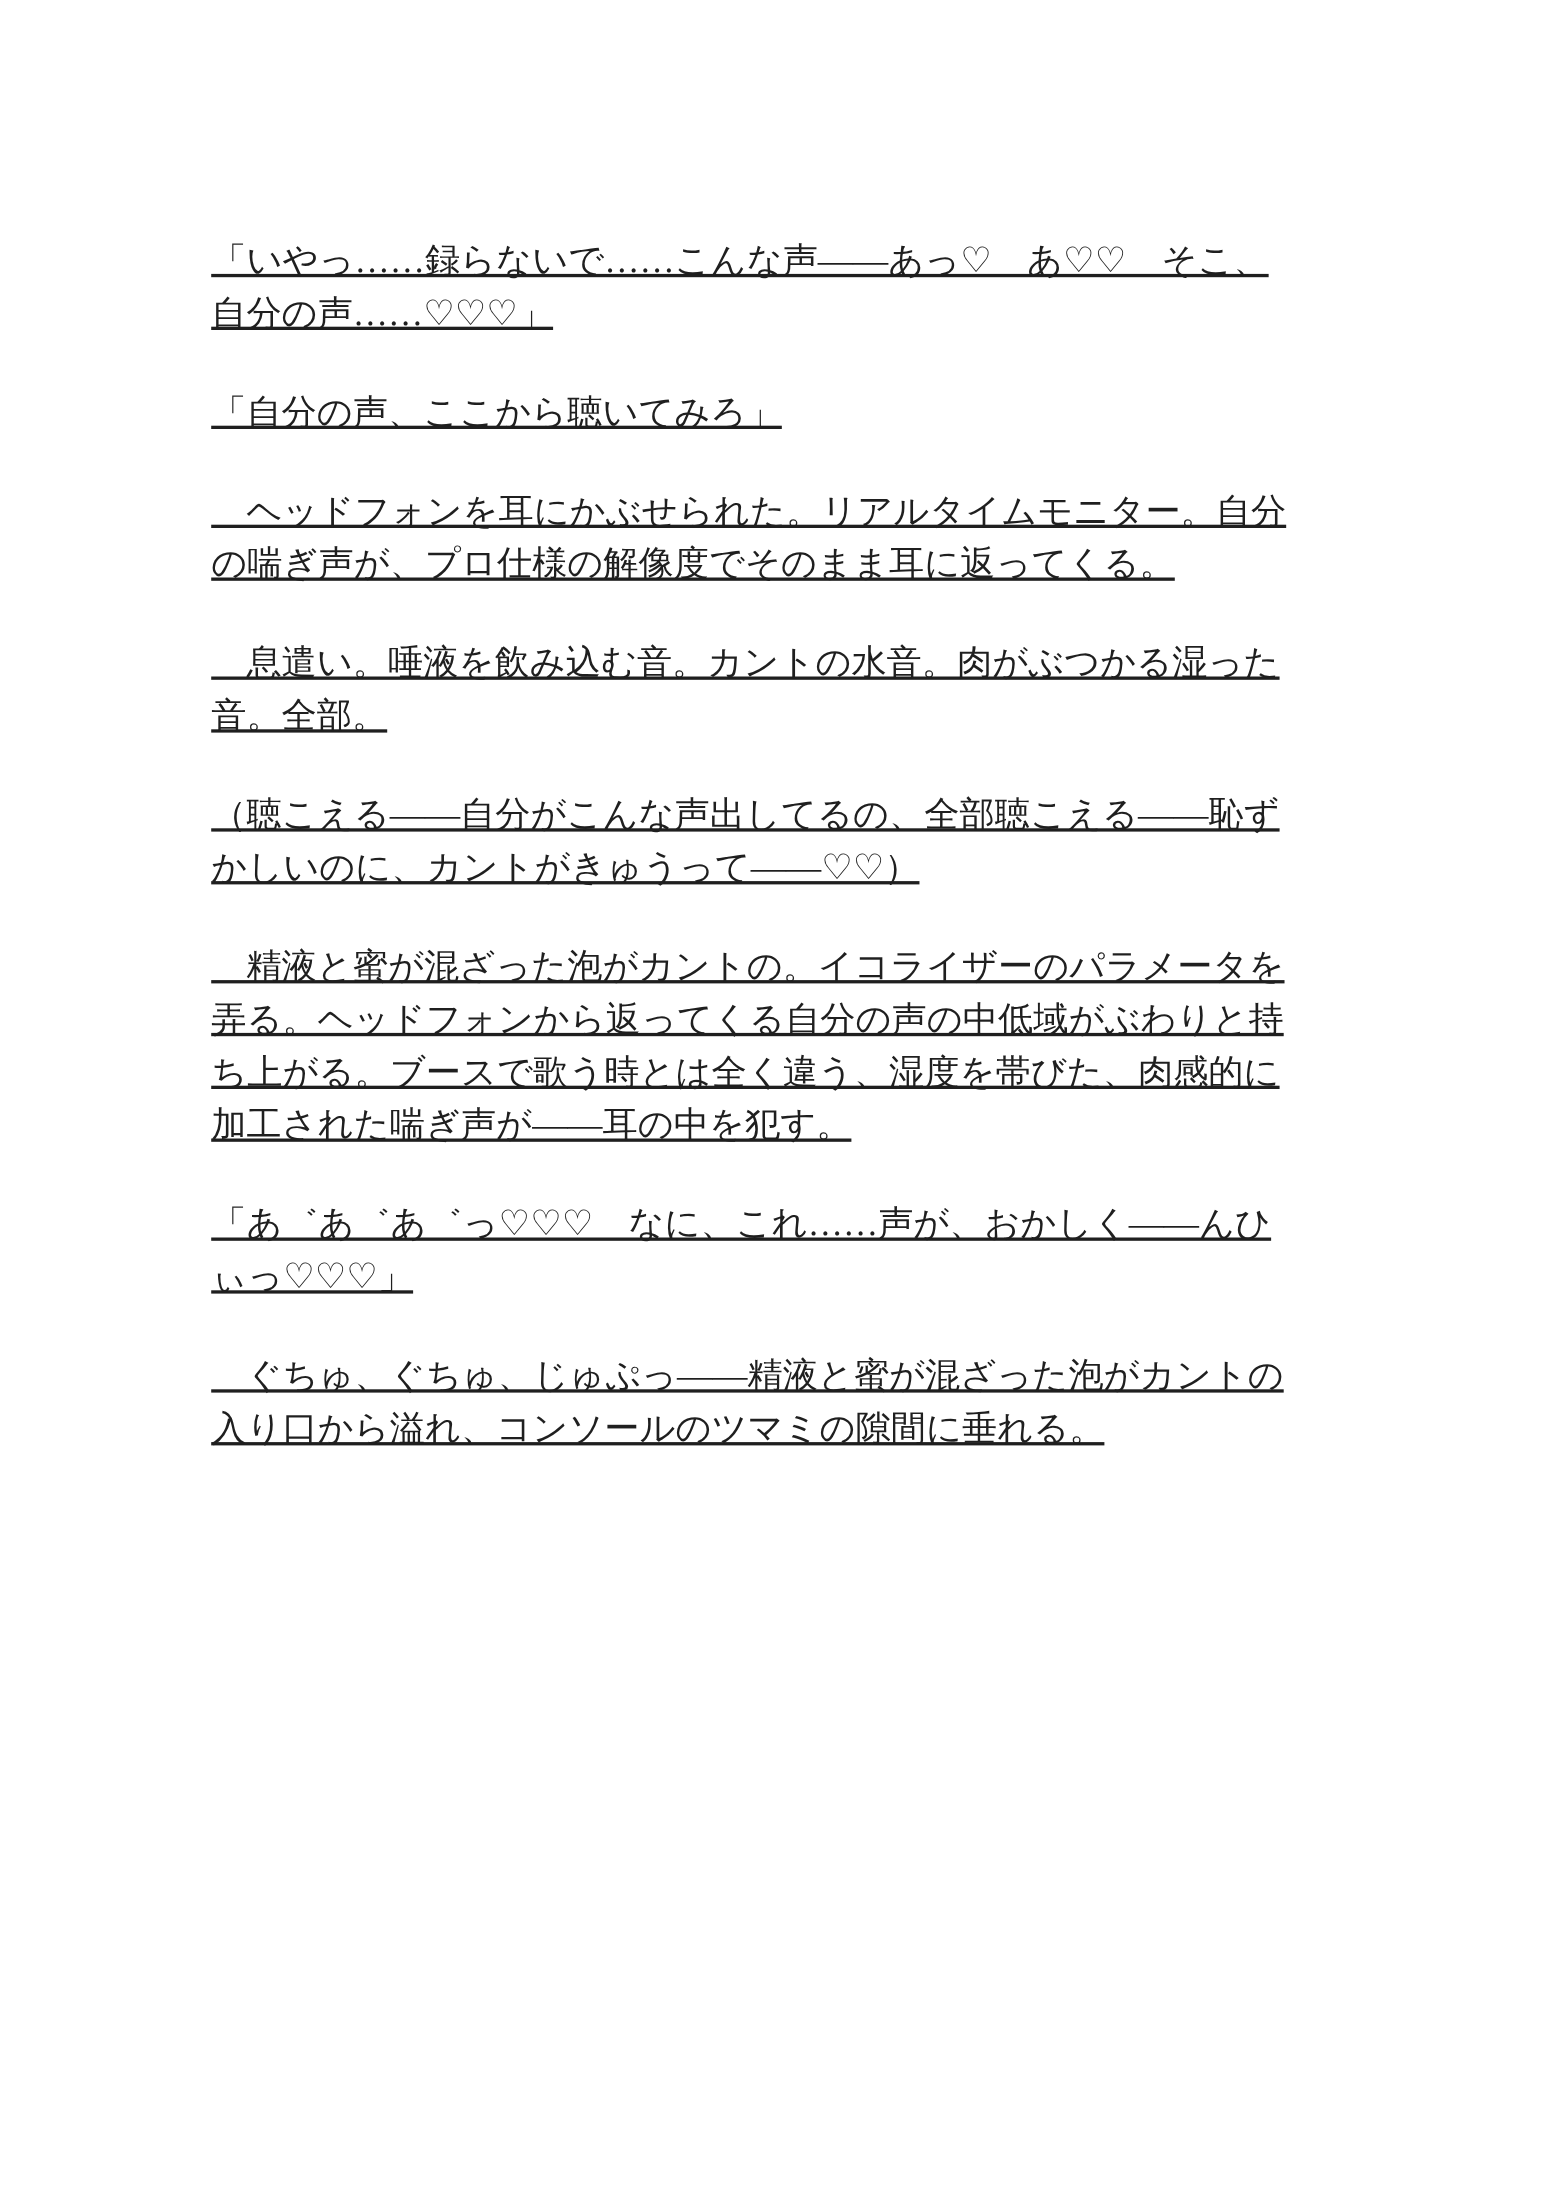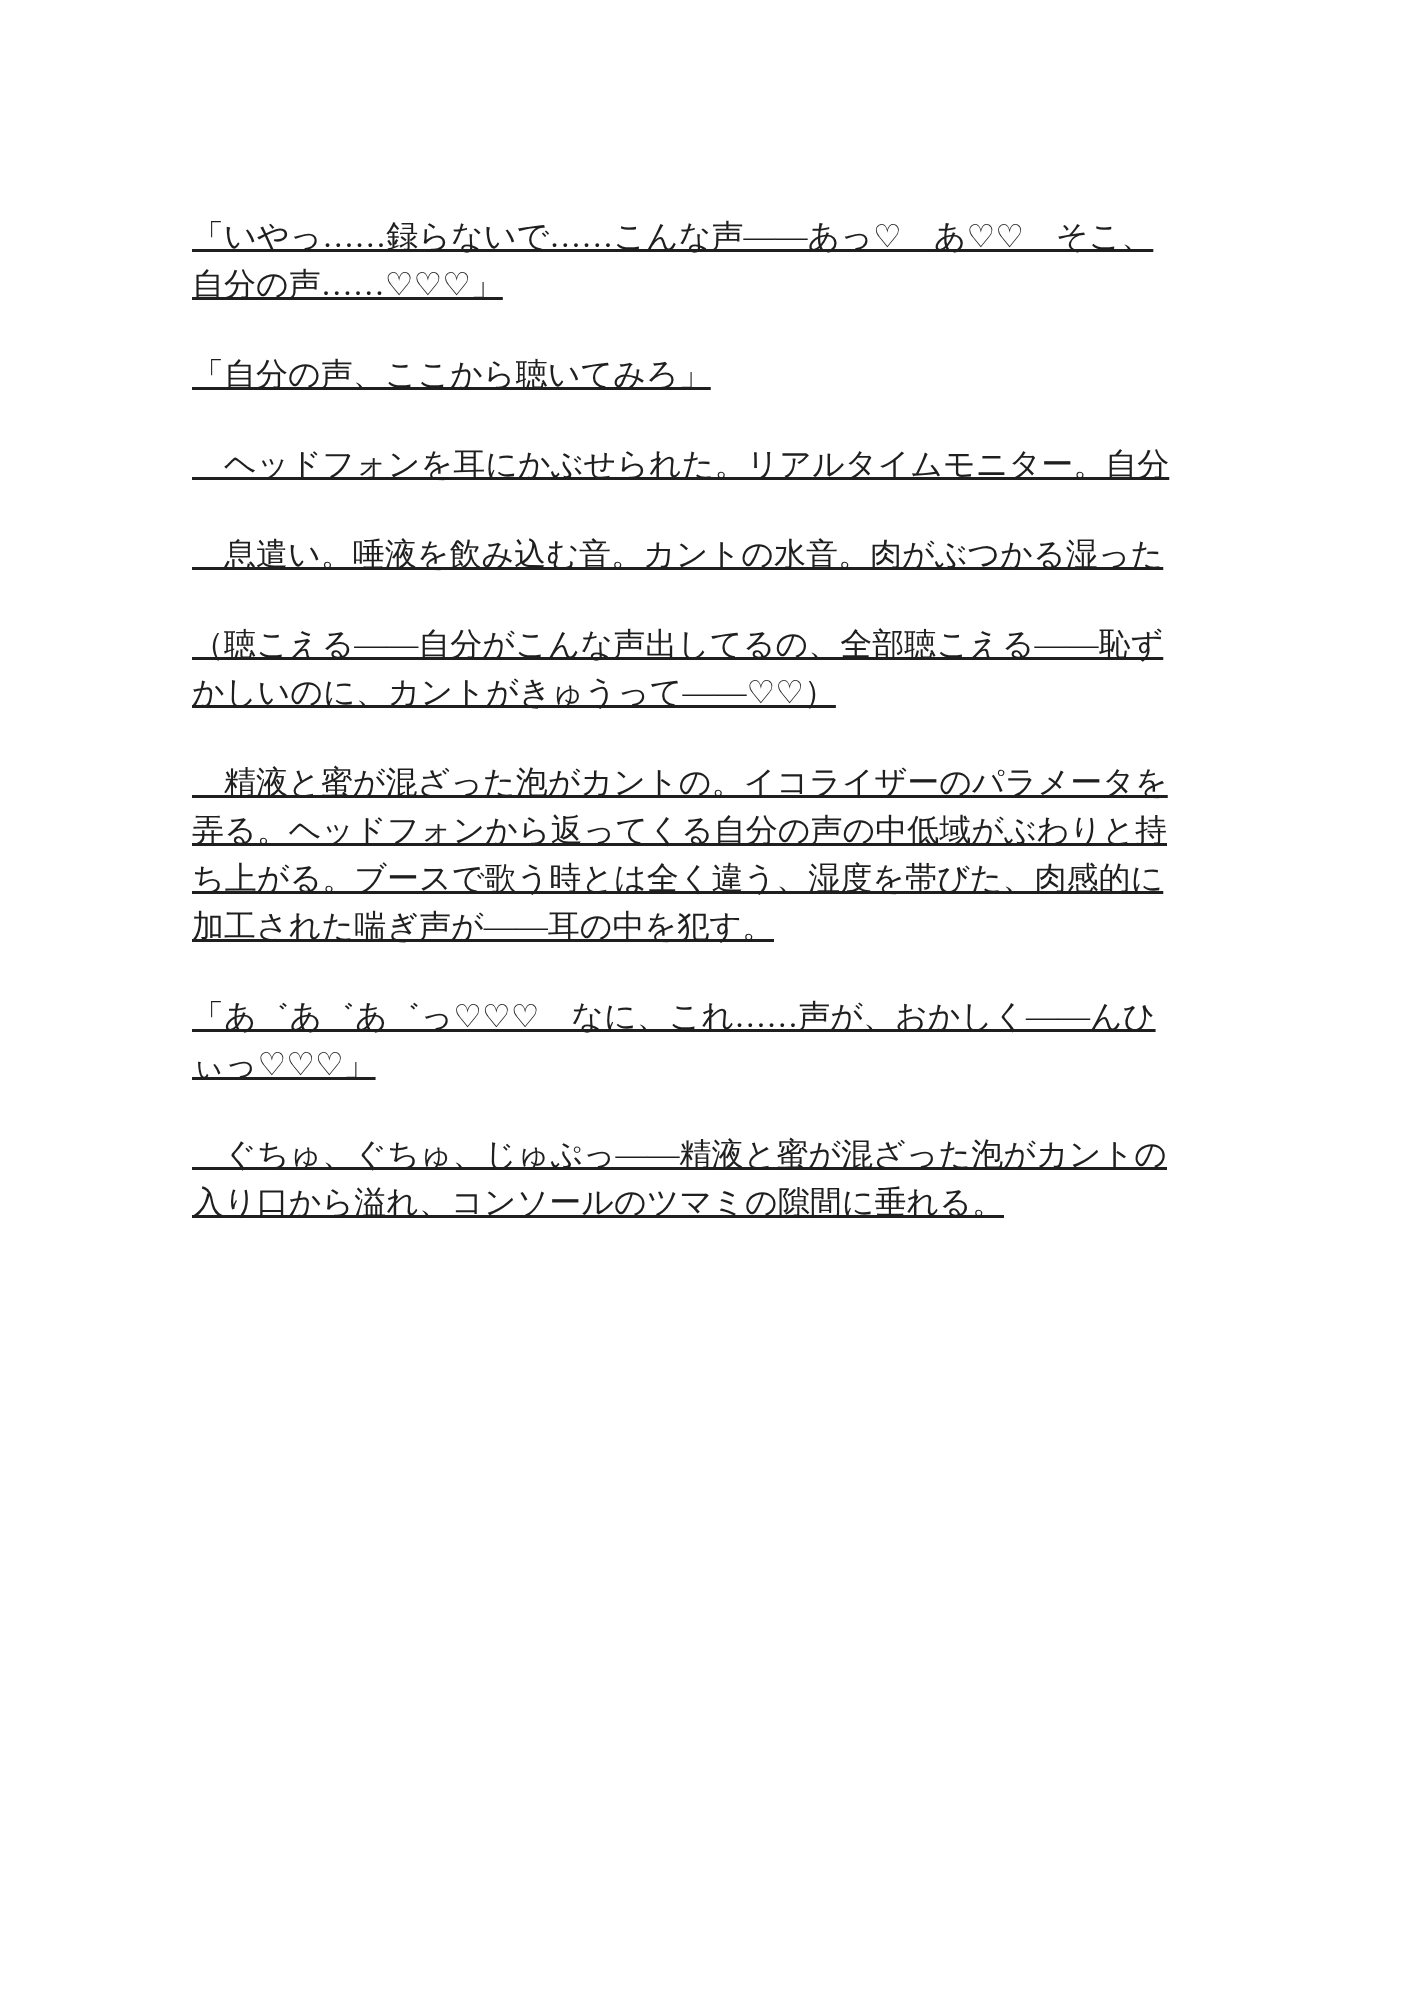--- a/index.html
+++ b/index.html
@@ -42,7 +42,7 @@
   <div class="story-body" id="story-body" style="color: rgb(31, 31, 31);">
       <p class="para"><span class="line">「いやっ……録らないで……こんな声——あっ♡　あ♡♡　そこ、</span><span class="line">自分の声……♡♡♡」</span></p>
       <p class="para"><span class="line">「自分の声、ここから聴いてみろ」</span></p>
-      <p class="para"><span class="line">　ヘッドフォンを耳にかぶせられた。リアルタイムモニター。自分</span></p>
+      <p class="para"><span class="line">　ヘッドフォンを耳にかぶせられた。リアルタイムモニター。自分</span><span class="line">の喘ぎ声が、プロ仕様の解像度でそのまま耳に返ってくる。</span></p>
       <p class="para"><span class="line">　息遣い。唾液を飲み込む音。カントの水音。肉がぶつかる湿った</span></p>
       <p class="para"><span class="line">（聴こえる——自分がこんな声出してるの、全部聴こえる——恥ず</span><span class="line">かしいのに、カントがきゅうって——♡♡）</span></p>
       <p class="para"><span class="line">　精液と蜜が混ざった泡がカントの。イコライザーのパラメータを</span><span class="line">弄る。ヘッドフォンから返ってくる自分の声の中低域がぶわりと持</span><span class="line">ち上がる。ブースで歌う時とは全く違う、湿度を帯びた、肉感的に</span><span class="line">加工された喘ぎ声が——耳の中を犯す。</span></p>

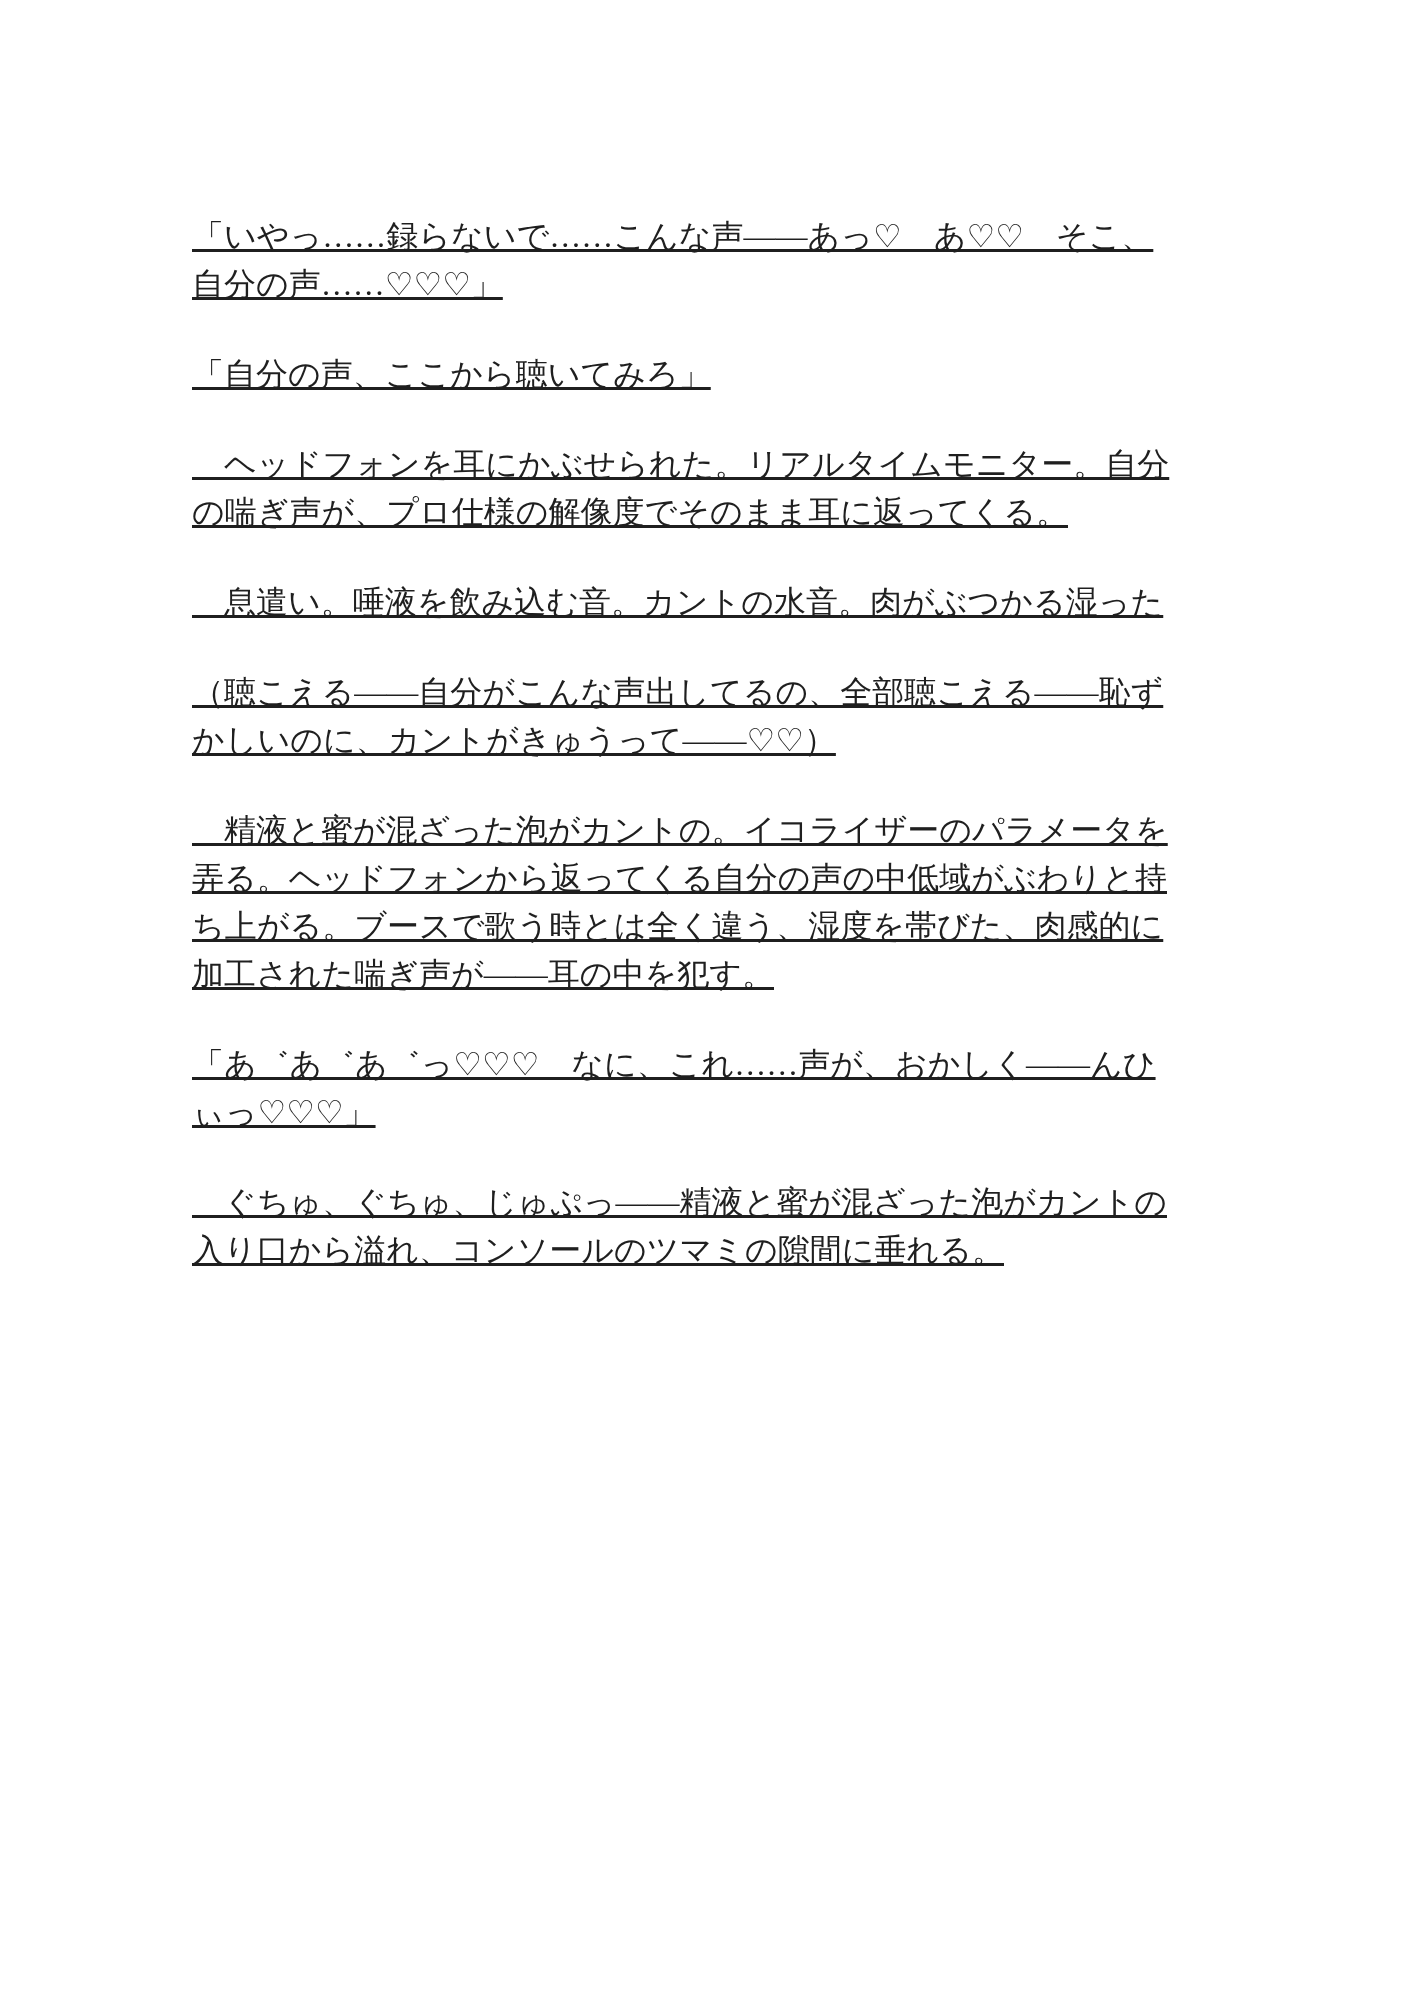--- a/index.html
+++ b/index.html
@@ -43,7 +43,7 @@
       <p class="para"><span class="line">「いやっ……録らないで……こんな声——あっ♡　あ♡♡　そこ、</span><span class="line">自分の声……♡♡♡」</span></p>
       <p class="para"><span class="line">「自分の声、ここから聴いてみろ」</span></p>
       <p class="para"><span class="line">　ヘッドフォンを耳にかぶせられた。リアルタイムモニター。自分</span><span class="line">の喘ぎ声が、プロ仕様の解像度でそのまま耳に返ってくる。</span></p>
-      <p class="para"><span class="line">　息遣い。唾液を飲み込む音。カントの水音。肉がぶつかる湿った</span></p>
+      <p class="para"><span class="line">　息遣い。唾液を飲み込む音。カントの水音。肉がぶつかる湿った</span><span class="line">音。全部。</span></p>
       <p class="para"><span class="line">（聴こえる——自分がこんな声出してるの、全部聴こえる——恥ず</span><span class="line">かしいのに、カントがきゅうって——♡♡）</span></p>
       <p class="para"><span class="line">　精液と蜜が混ざった泡がカントの。イコライザーのパラメータを</span><span class="line">弄る。ヘッドフォンから返ってくる自分の声の中低域がぶわりと持</span><span class="line">ち上がる。ブースで歌う時とは全く違う、湿度を帯びた、肉感的に</span><span class="line">加工された喘ぎ声が——耳の中を犯す。</span></p>
       <p class="para"><span class="line">「あ゛あ゛あ゛っ♡♡♡　なに、これ……声が、おかしく——んひ</span><span class="line">ぃっ♡♡♡」</span></p>

